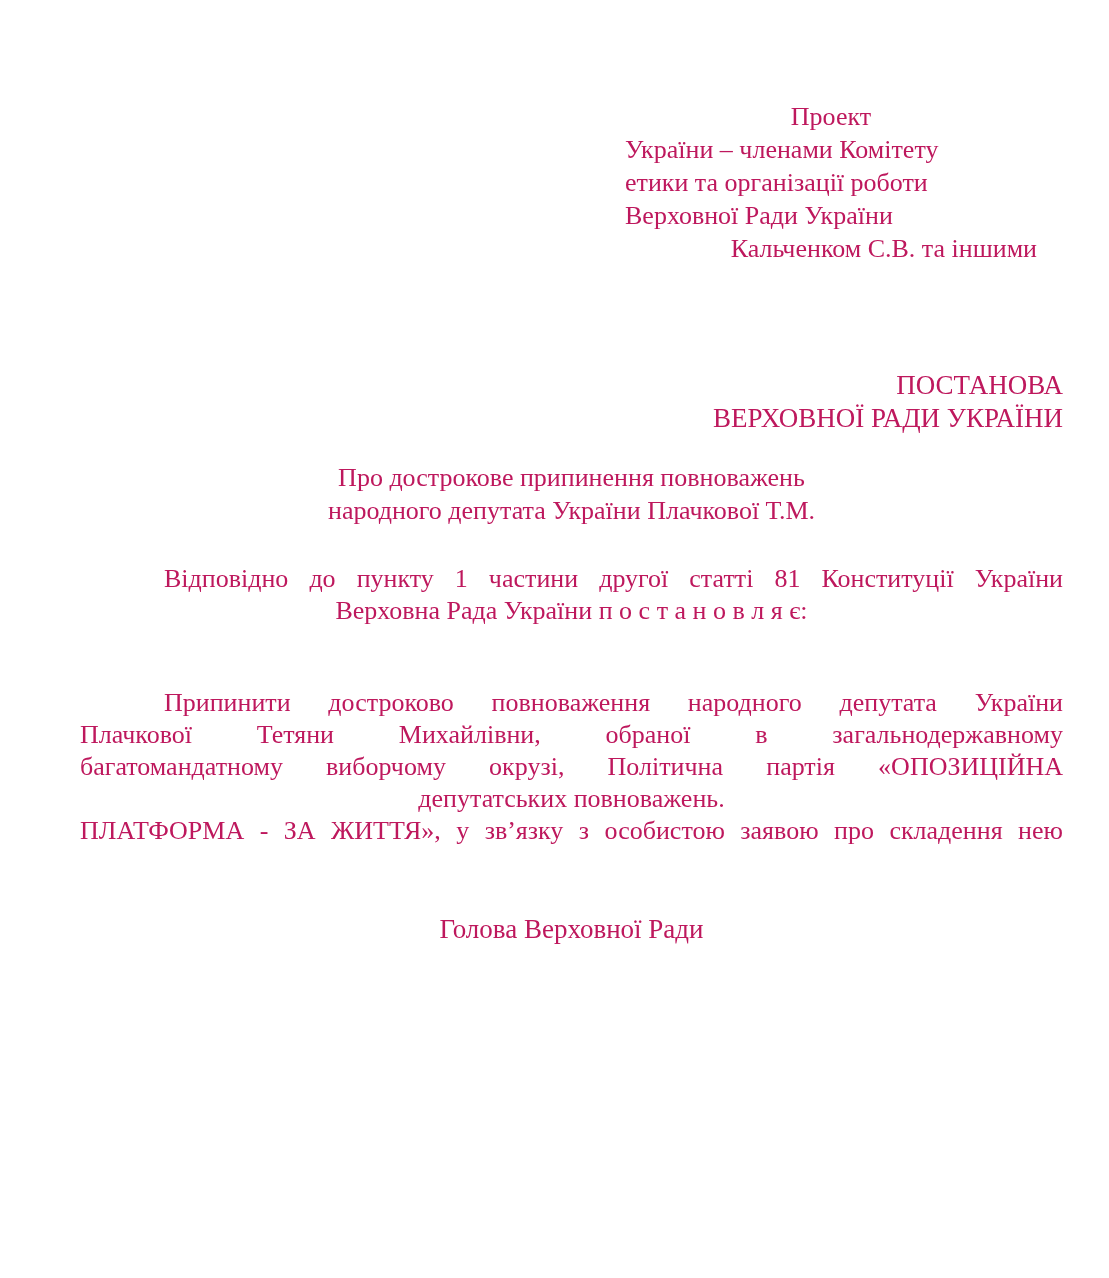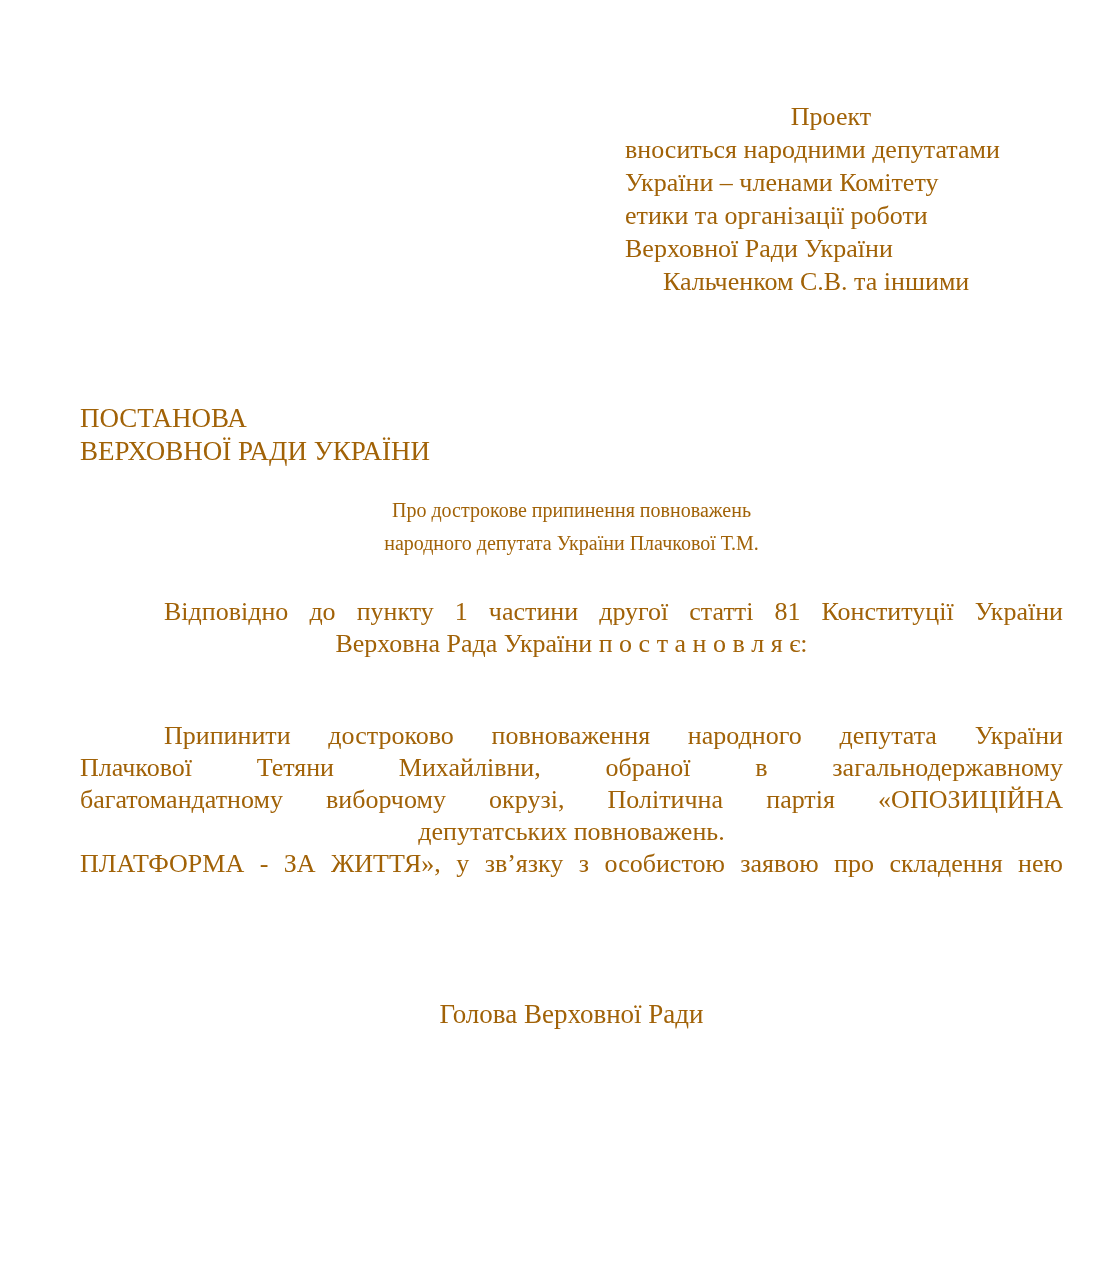--- a/index.html
+++ b/index.html
@@ -9,7 +9,7 @@
     min-height: 1278px;
     box-sizing: border-box;
     background: #ffffff;
-    color: #a16207;
+    color: #be185d;
     font-family: "Liberation Serif", "DejaVu Serif", serif;
     padding: 100px 46px 29px 80px;
   }

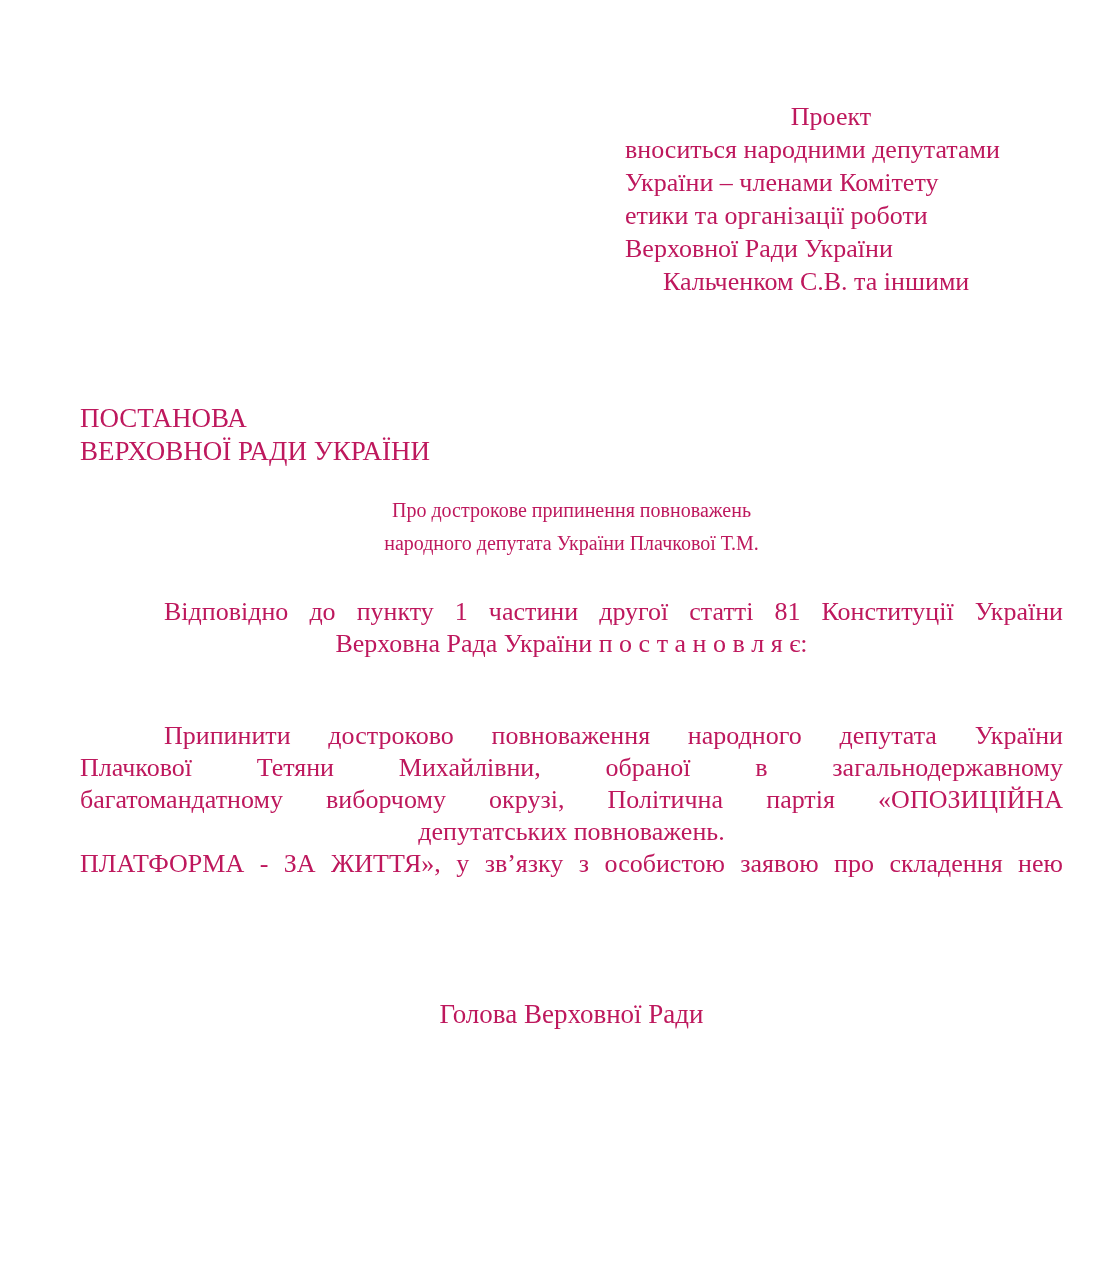--- a/index.html
+++ b/index.html
@@ -61,7 +61,6 @@
 
   <div class="draft-note">
     <div class="label-line">Проект</div>
-    <div class="note-line">вноситься народними депутатами</div>
     <div class="note-line">України – членами Комітету</div>
     <div class="note-line">етики та організації роботи</div>
     <div class="note-line">Верховної Ради України</div>

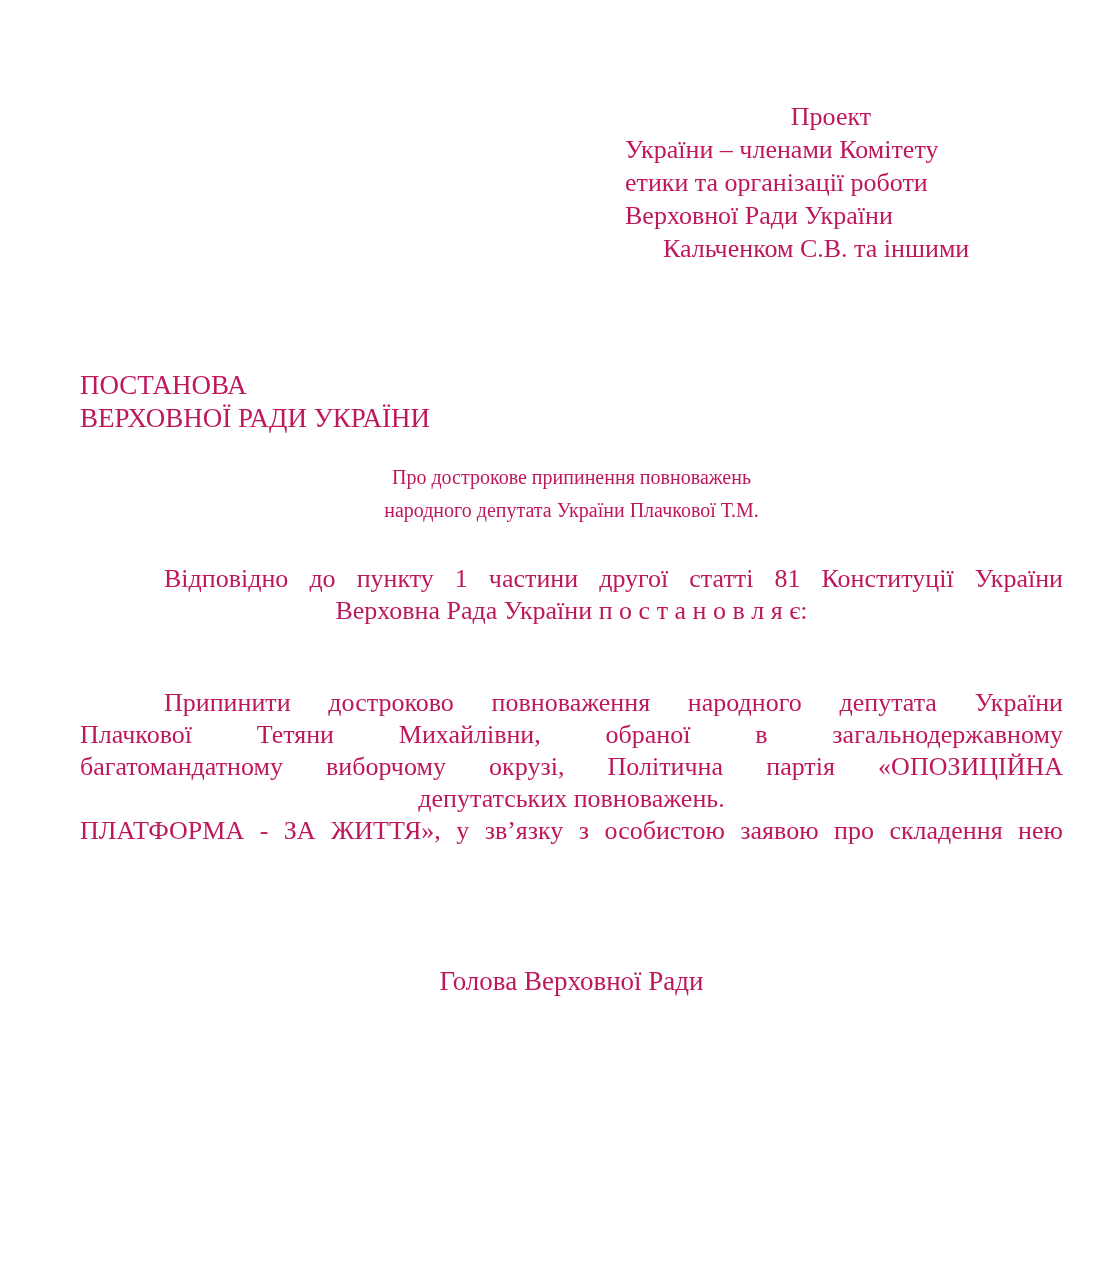--- a/index.html
+++ b/index.html
@@ -22,7 +22,7 @@
     text-align: left;
   }
   .draft-note .label-line { text-align: center; }
-  .draft-note .authors-line { padding-left: 38px; }
+  .draft-note .authors-line { padding-left: 38px; text-align: right; }
 
   
   .doc-title {

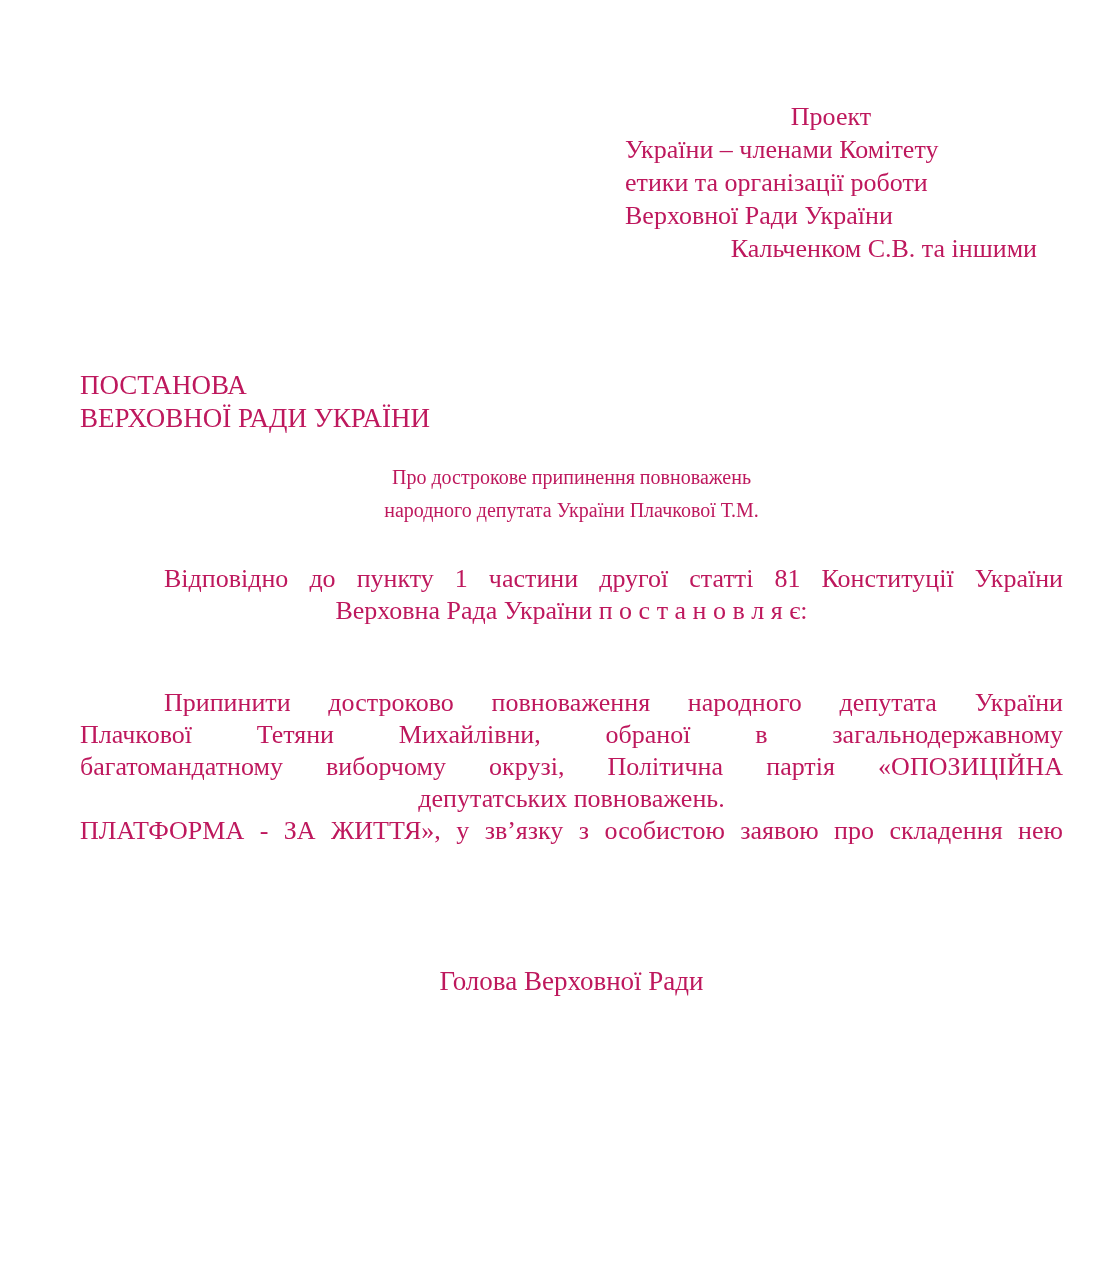--- a/index.html
+++ b/index.html
@@ -27,7 +27,7 @@
   
   .doc-title {
     margin-top: 104px;
-    text-align: left;
+    text-align: right;
     font-size: 27px;
     line-height: 33px;
   }

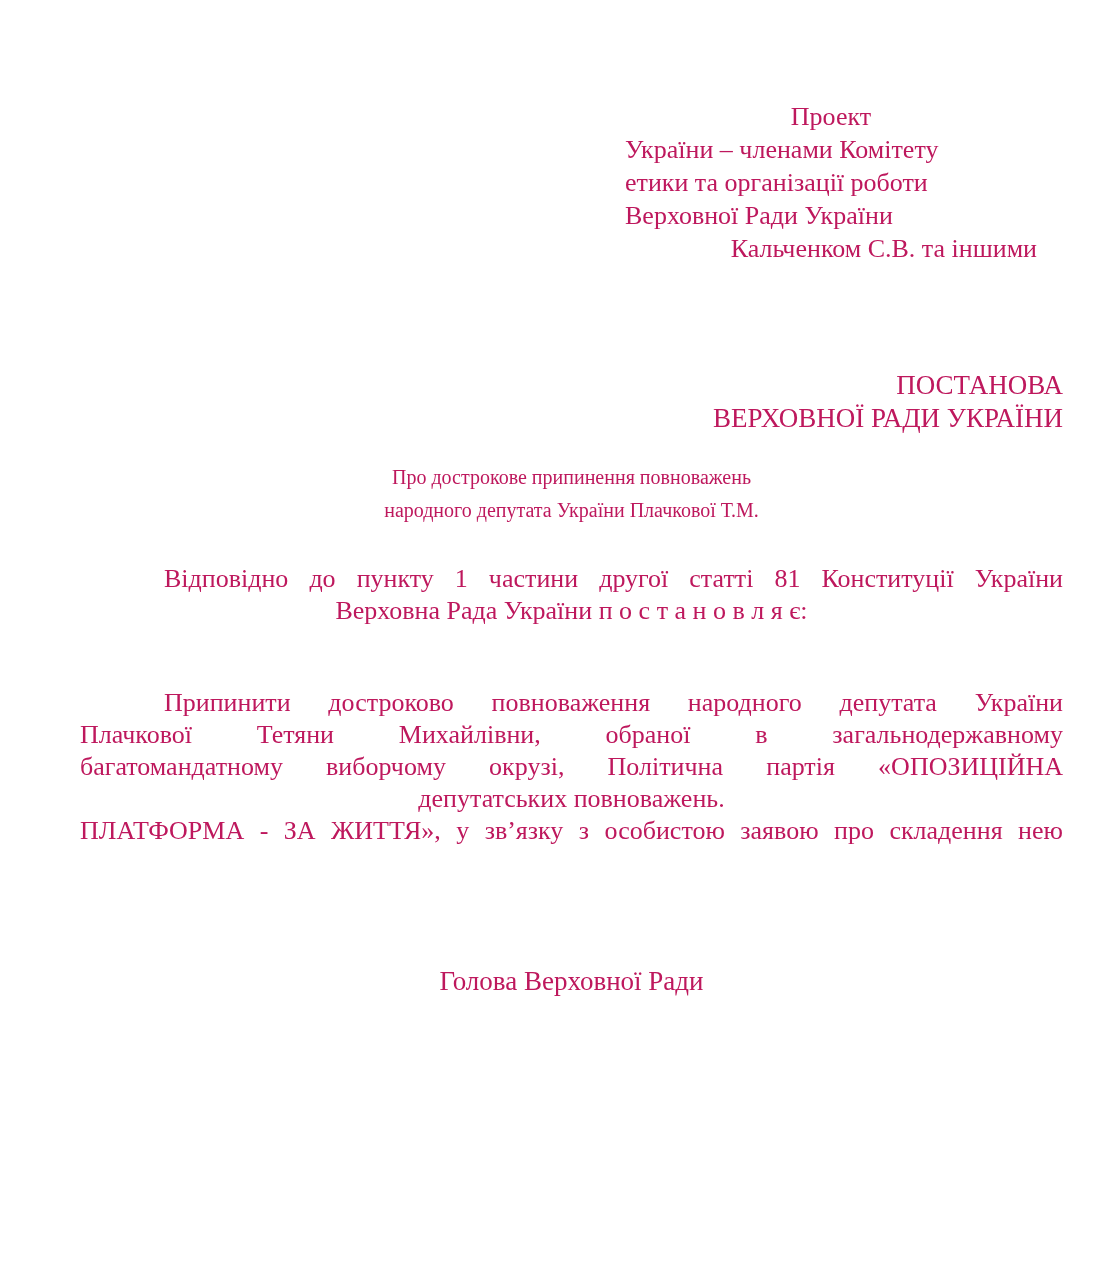--- a/index.html
+++ b/index.html
@@ -35,7 +35,7 @@
   .subject {
     margin-top: 26px;
     text-align: center;
-    font-size: 20px;
+    font-size: 26px;
     line-height: 33px;
   }
   

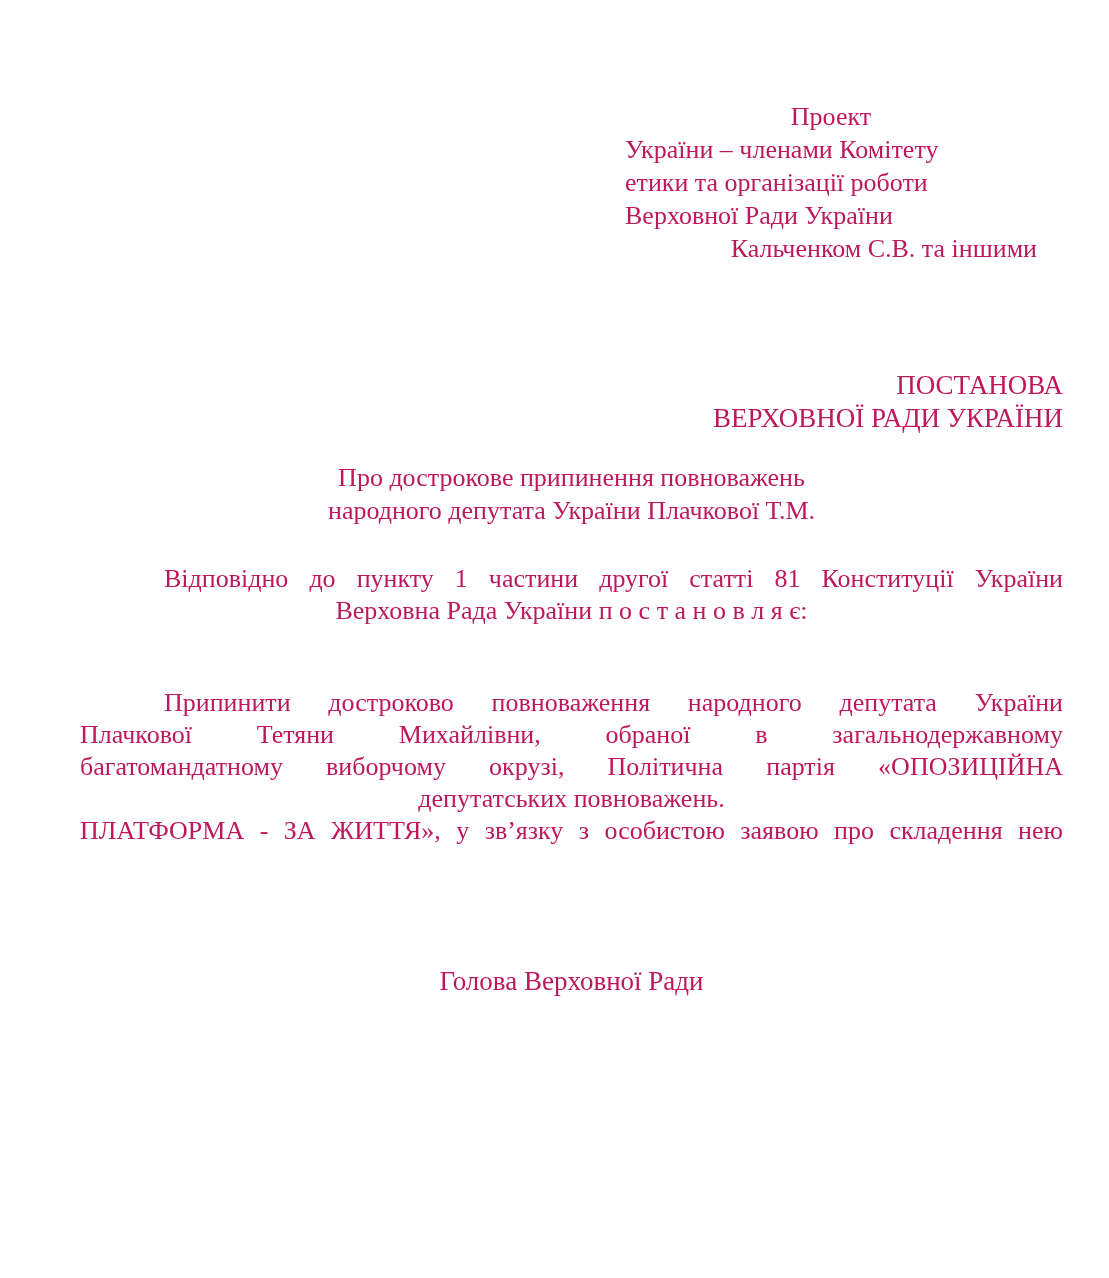--- a/index.html
+++ b/index.html
@@ -48,7 +48,7 @@
 
   
   .signature {
-    margin-top: 118px;
+    margin-top: 66px;
     text-align: center;
     font-size: 27px;
     line-height: 33px;

